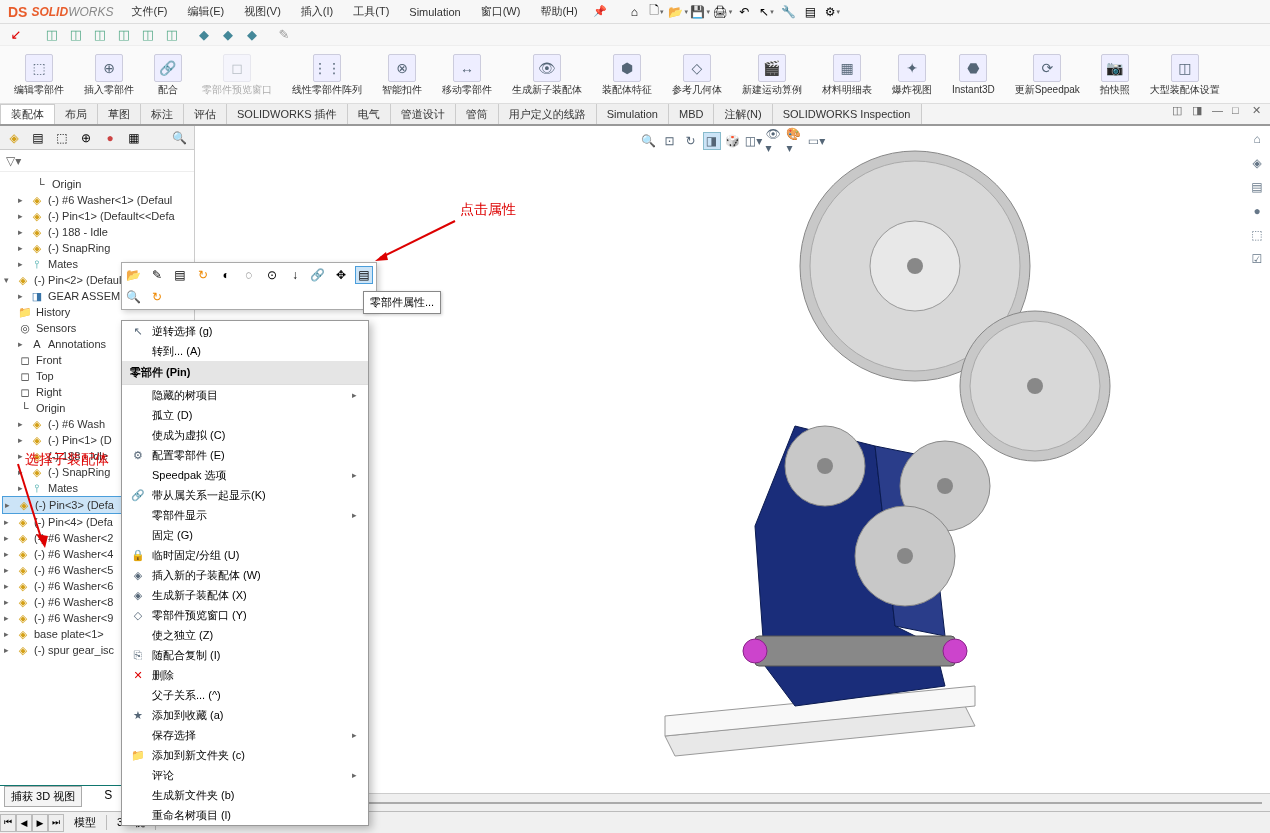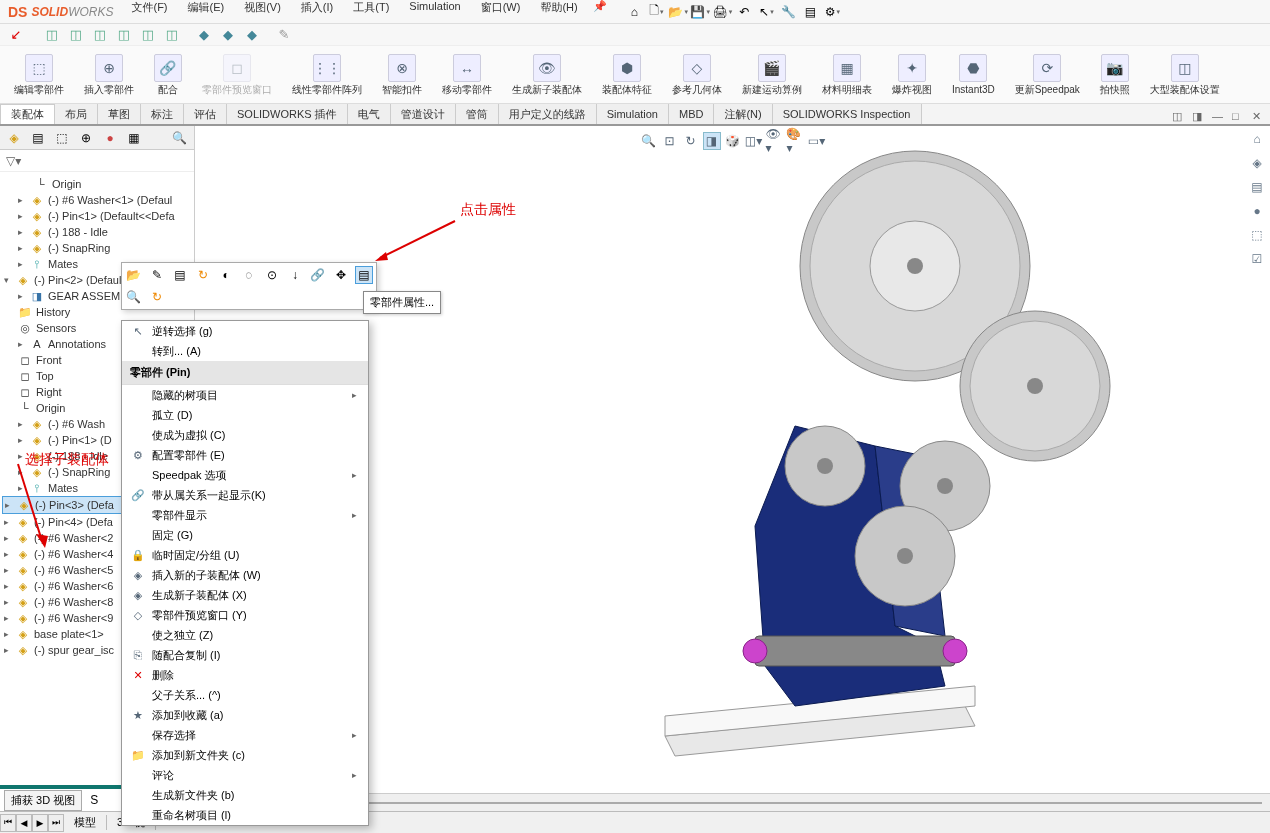--- a/index.html
+++ b/index.html
@@ -6,7 +6,7 @@
     body { width: 1270px; height: 833px; background: #fff; overflow: hidden; position: relative; font-size: 11px; }
     
     
-    .menubar { height: 24px; background: #f7f7f7; display: flex; border-bottom: 1px solid #ddd; }
+    .menubar { height: 24px; background: #f7f7f7; display: flex; align-items: center; border-bottom: 1px solid #ddd; }
     .logo { display: flex; align-items: center; padding: 0 8px; }
     .logo-icon { color: #e85d2c; font-weight: bold; font-size: 14px; margin-right: 4px; }
     .logo-text { color: #e85d2c; font-weight: bold; font-style: italic; font-size: 12px; }

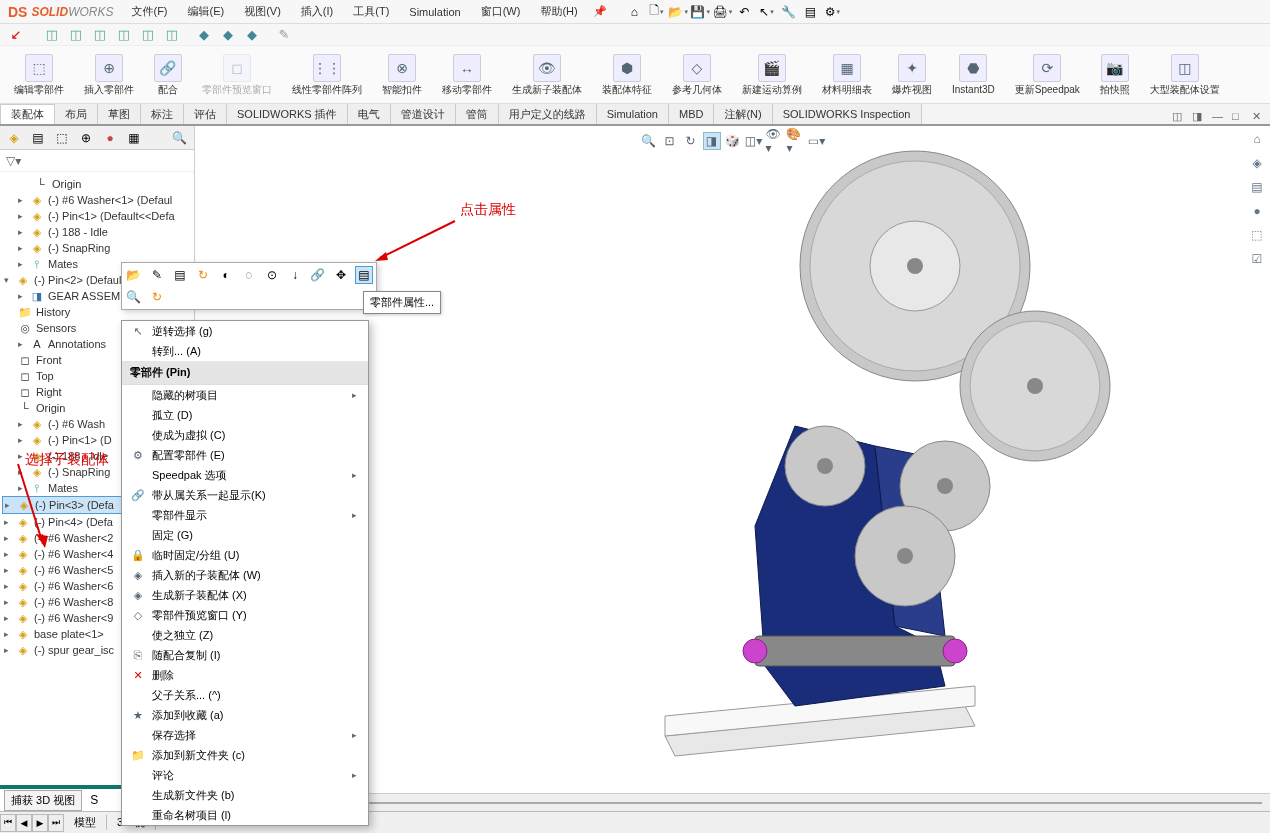--- a/index.html
+++ b/index.html
@@ -29,7 +29,7 @@
     .ribbon-label { font-size: 10px; color: #333; text-align: center; line-height: 11px; }
     
     
-    .tabs-bar { height: 22px; background: #f4f4f4; display: flex; align-items: flex-end; border-bottom: 2px solid #999; position: relative; }
+    .tabs-bar { height: 22px; background: #f4f4f4; display: flex; align-items: flex-start; border-bottom: 2px solid #999; position: relative; }
     .tab { padding: 0 10px; height: 20px; display: flex; align-items: center; font-size: 11px; color: #333; cursor: pointer; border-right: 1px solid #ccc; background: #efefef; }
     .tab:first-child { background: #fff; border-top: 1px solid #ccc; border-left: 1px solid #ccc; }
     .tabs-right { position: absolute; right: 4px; display: flex; gap: 6px; align-items: center; }

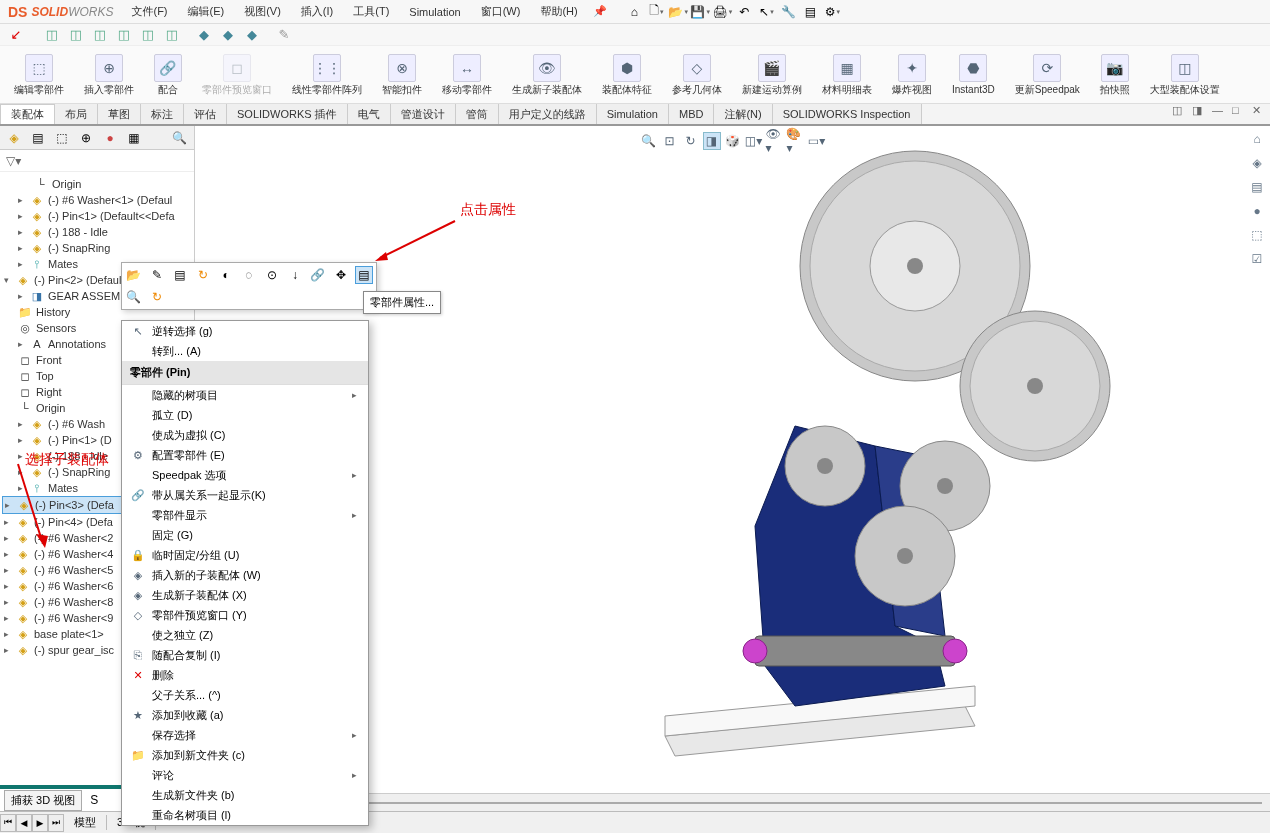--- a/index.html
+++ b/index.html
@@ -56,7 +56,7 @@
     .indent1 { padding-left: 16px; }
     .indent2 { padding-left: 32px; }
     
-    .bottom-btns { height: 26px; display: flex; align-items: center; padding: 0 4px; gap: 2px; border-top: 4px solid #0f766e; }
+    .bottom-btns { height: 26px; display: flex; align-items: flex-start; padding: 0 4px; gap: 16px; border-top: 1px solid #0f766e; }
     .bigbtn { padding: 2px 6px; border: 1px solid #aaa; background: #f4f4f4; font-size: 11px; cursor: pointer; }
     
     

